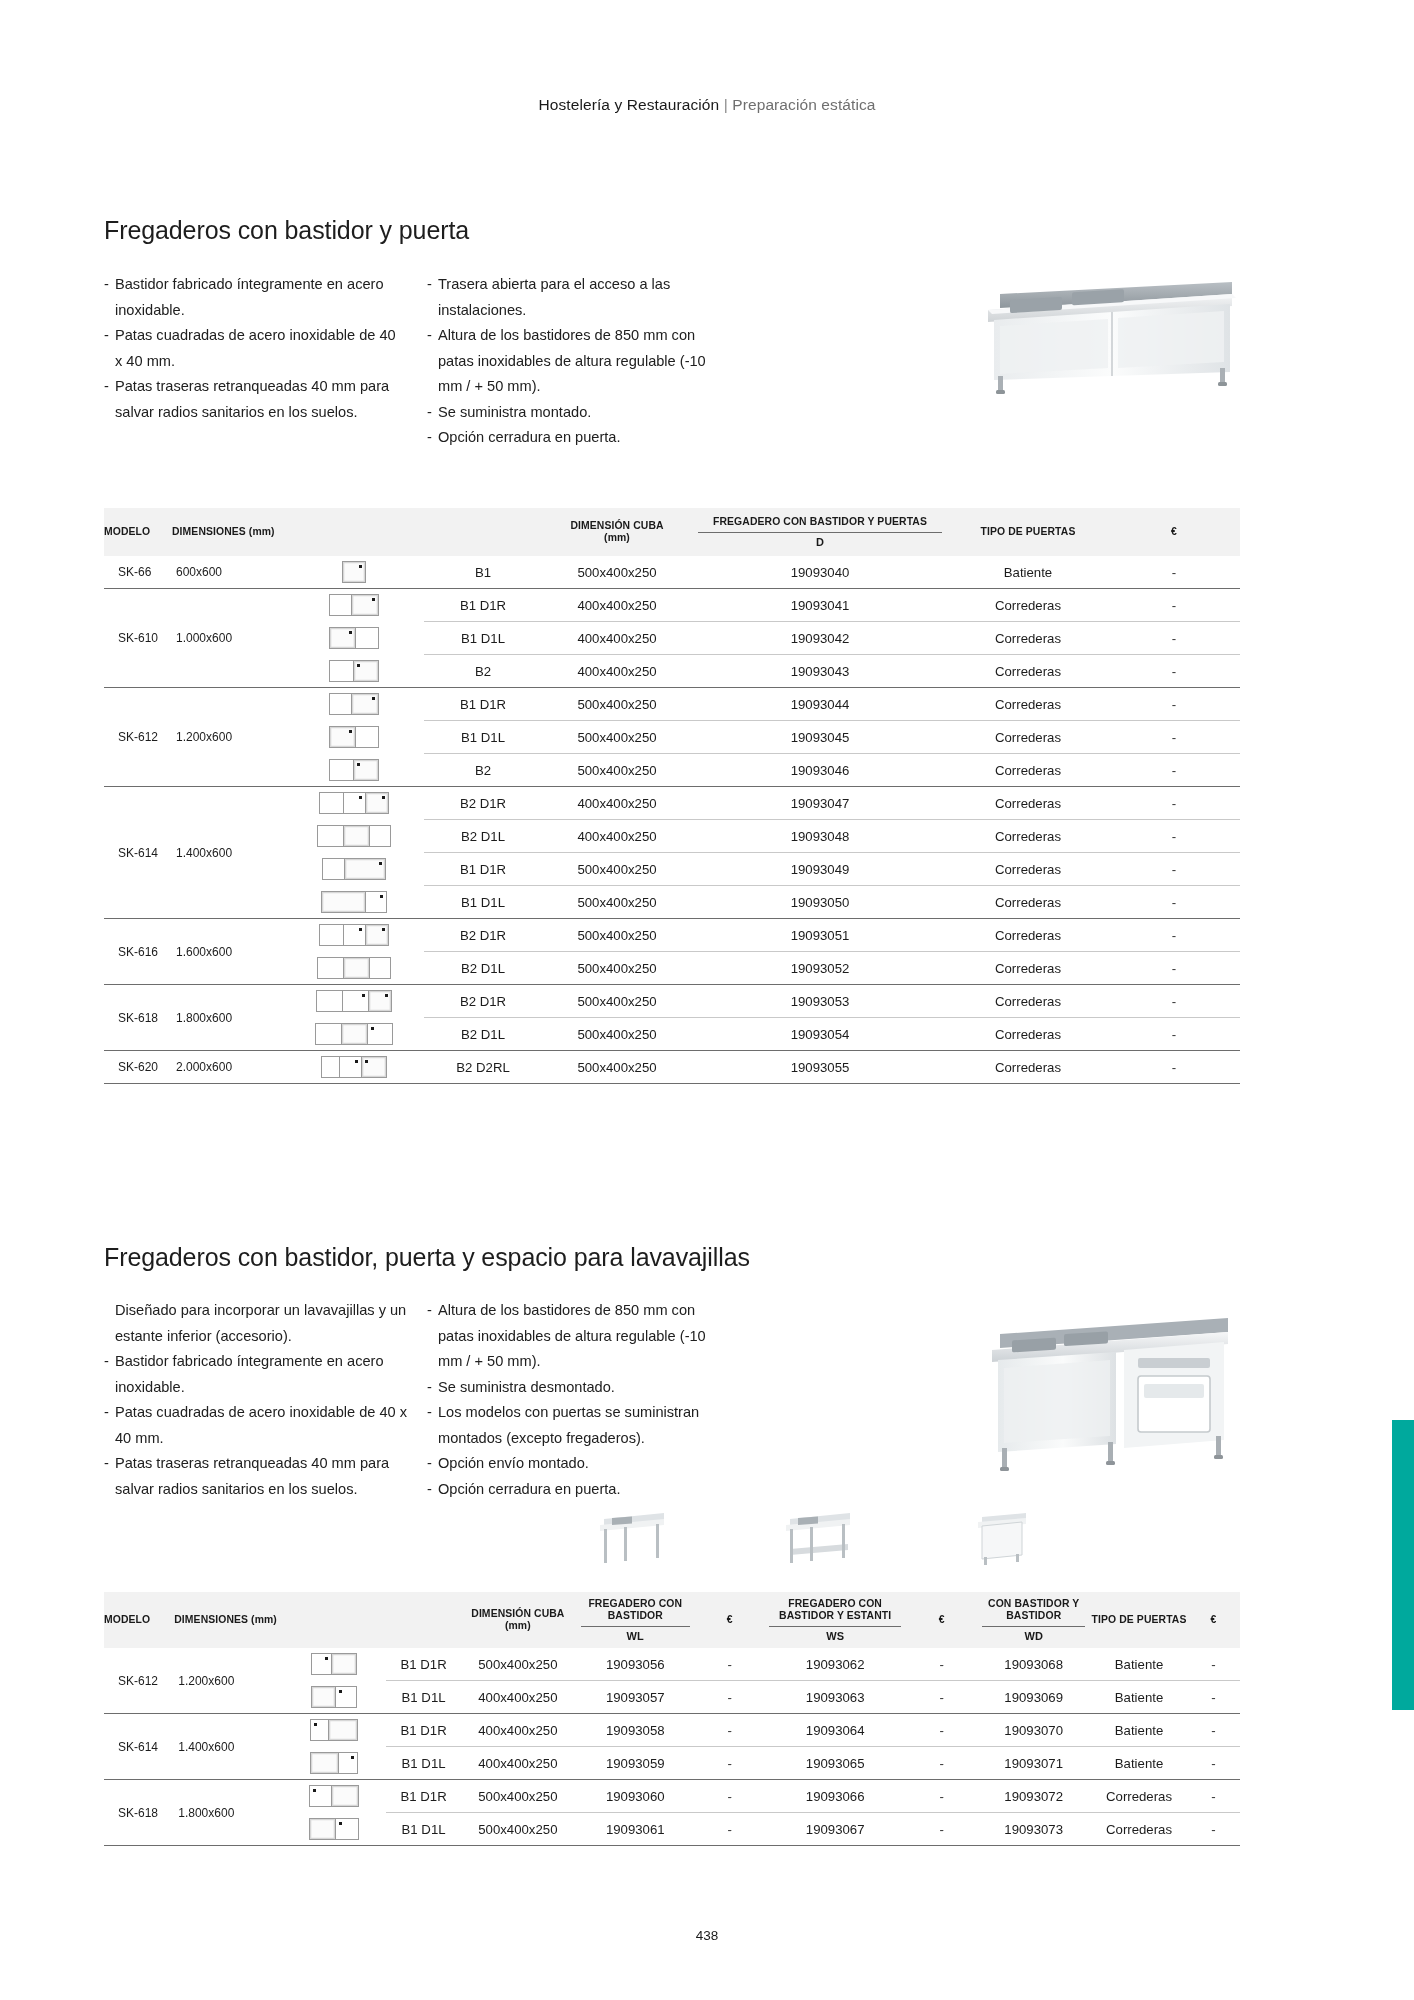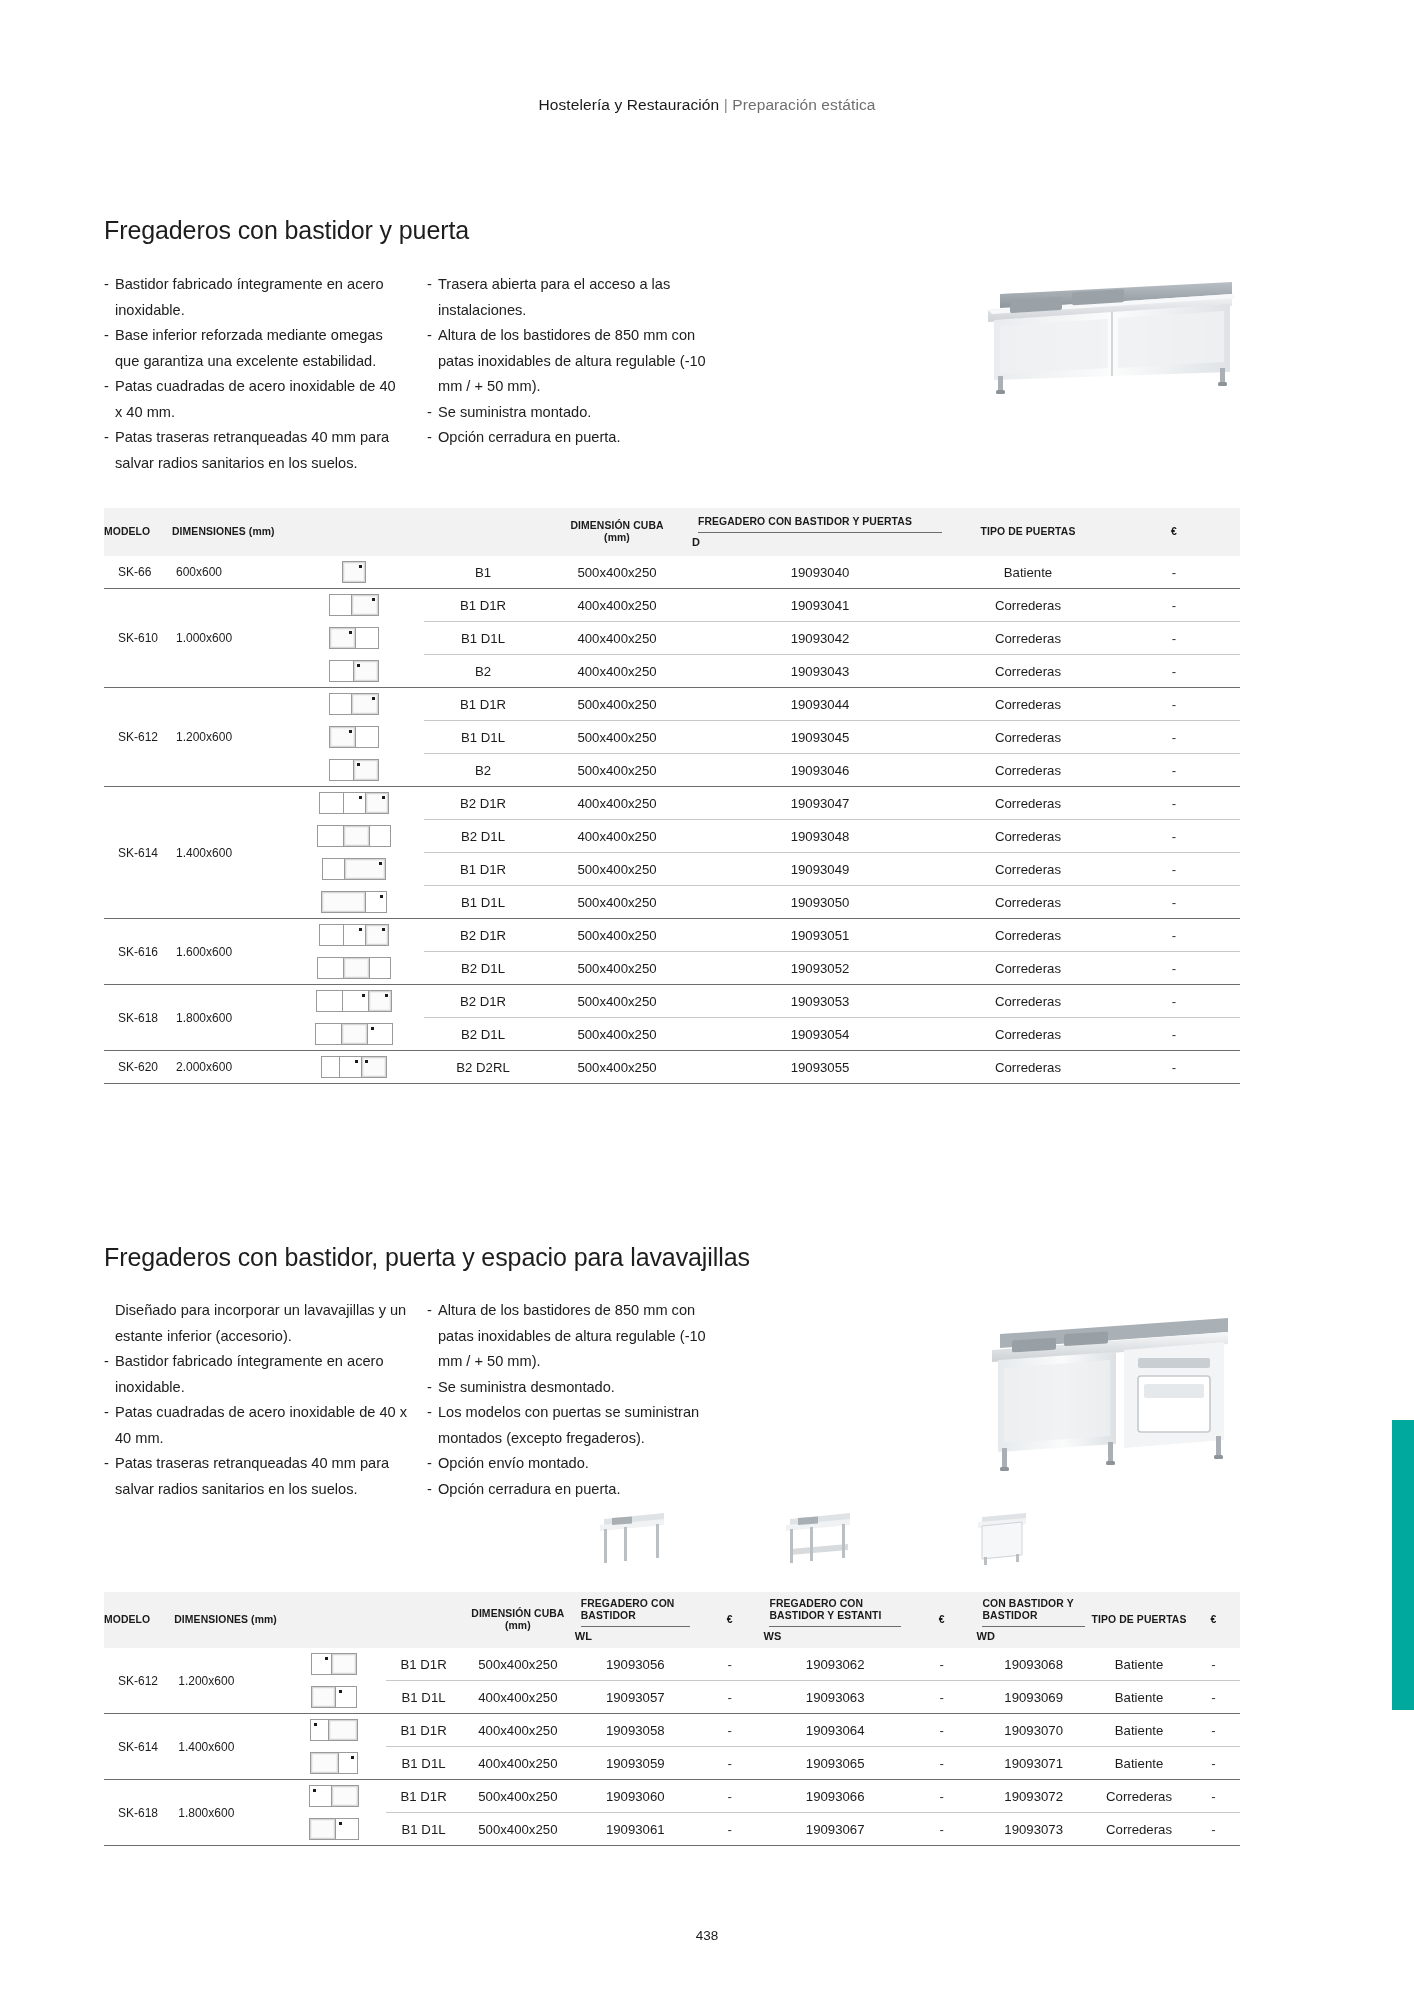--- a/index.html
+++ b/index.html
@@ -224,7 +224,6 @@
 
   <div class="bullets" id="s1-col1">
     <div class="b">Bastidor fabricado íntegramente en acero inoxidable.</div>
-    <div class="b">Base inferior reforzada mediante omegas que garantiza una excelente estabilidad.</div>
     <div class="b">Patas cuadradas de acero inoxidable de 40 x 40 mm.</div>
     <div class="b">Patas traseras retranqueadas 40 mm para salvar radios sanitarios en los suelos.</div>
   </div>

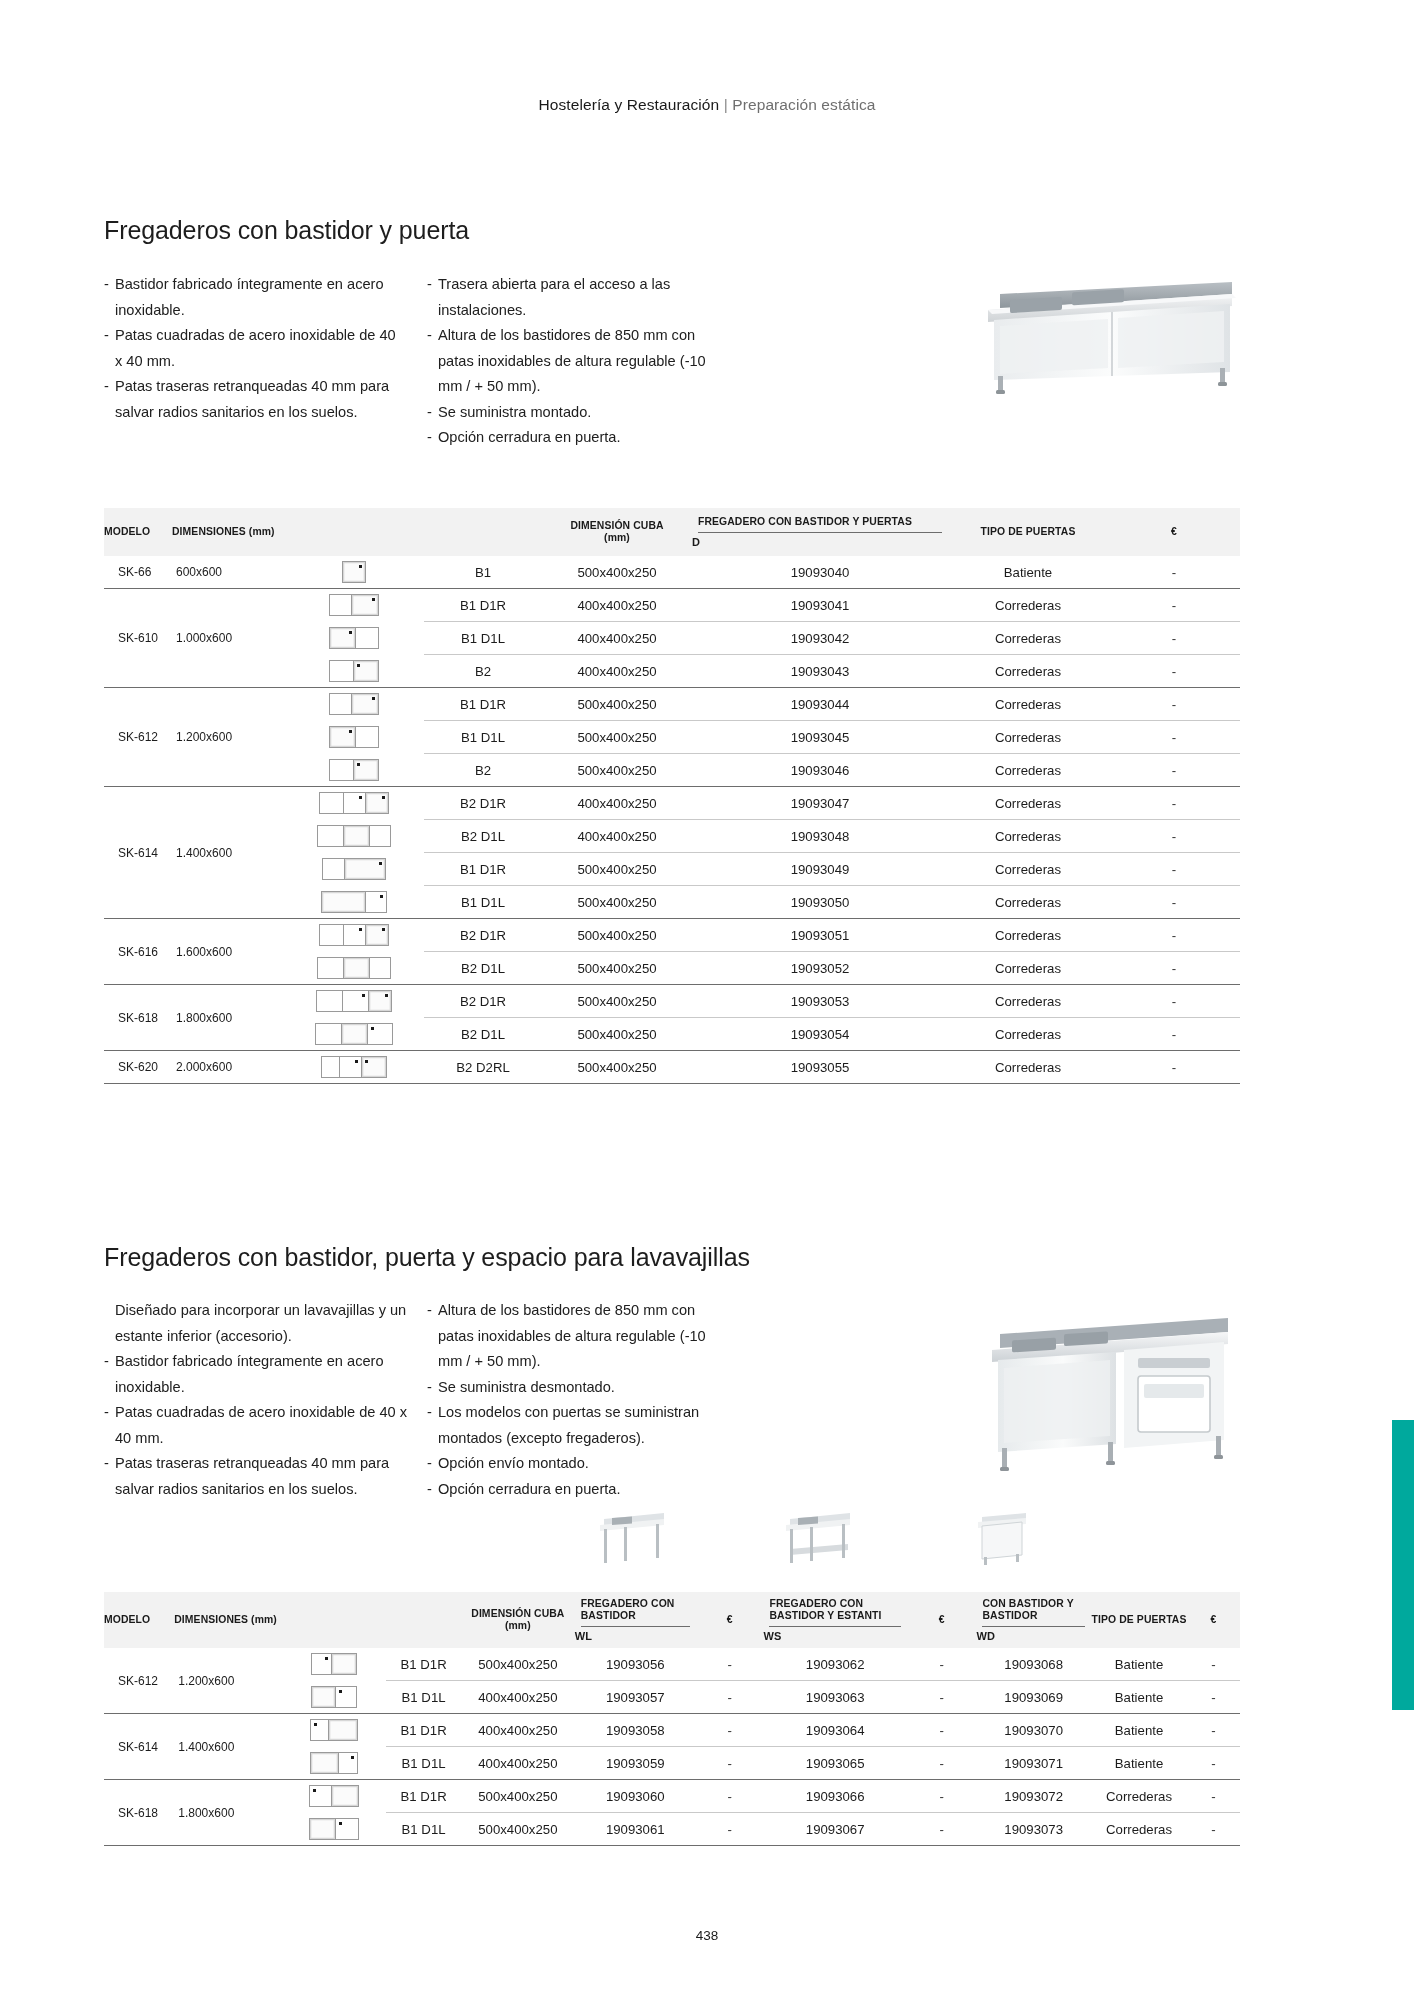--- a/index.html
+++ b/index.html
@@ -110,7 +110,7 @@
 
   .grp {
     display: block;
-    text-align: left;
+    text-align: center;
     line-height: 12.5px;
   }
   .grp .grp-top {

